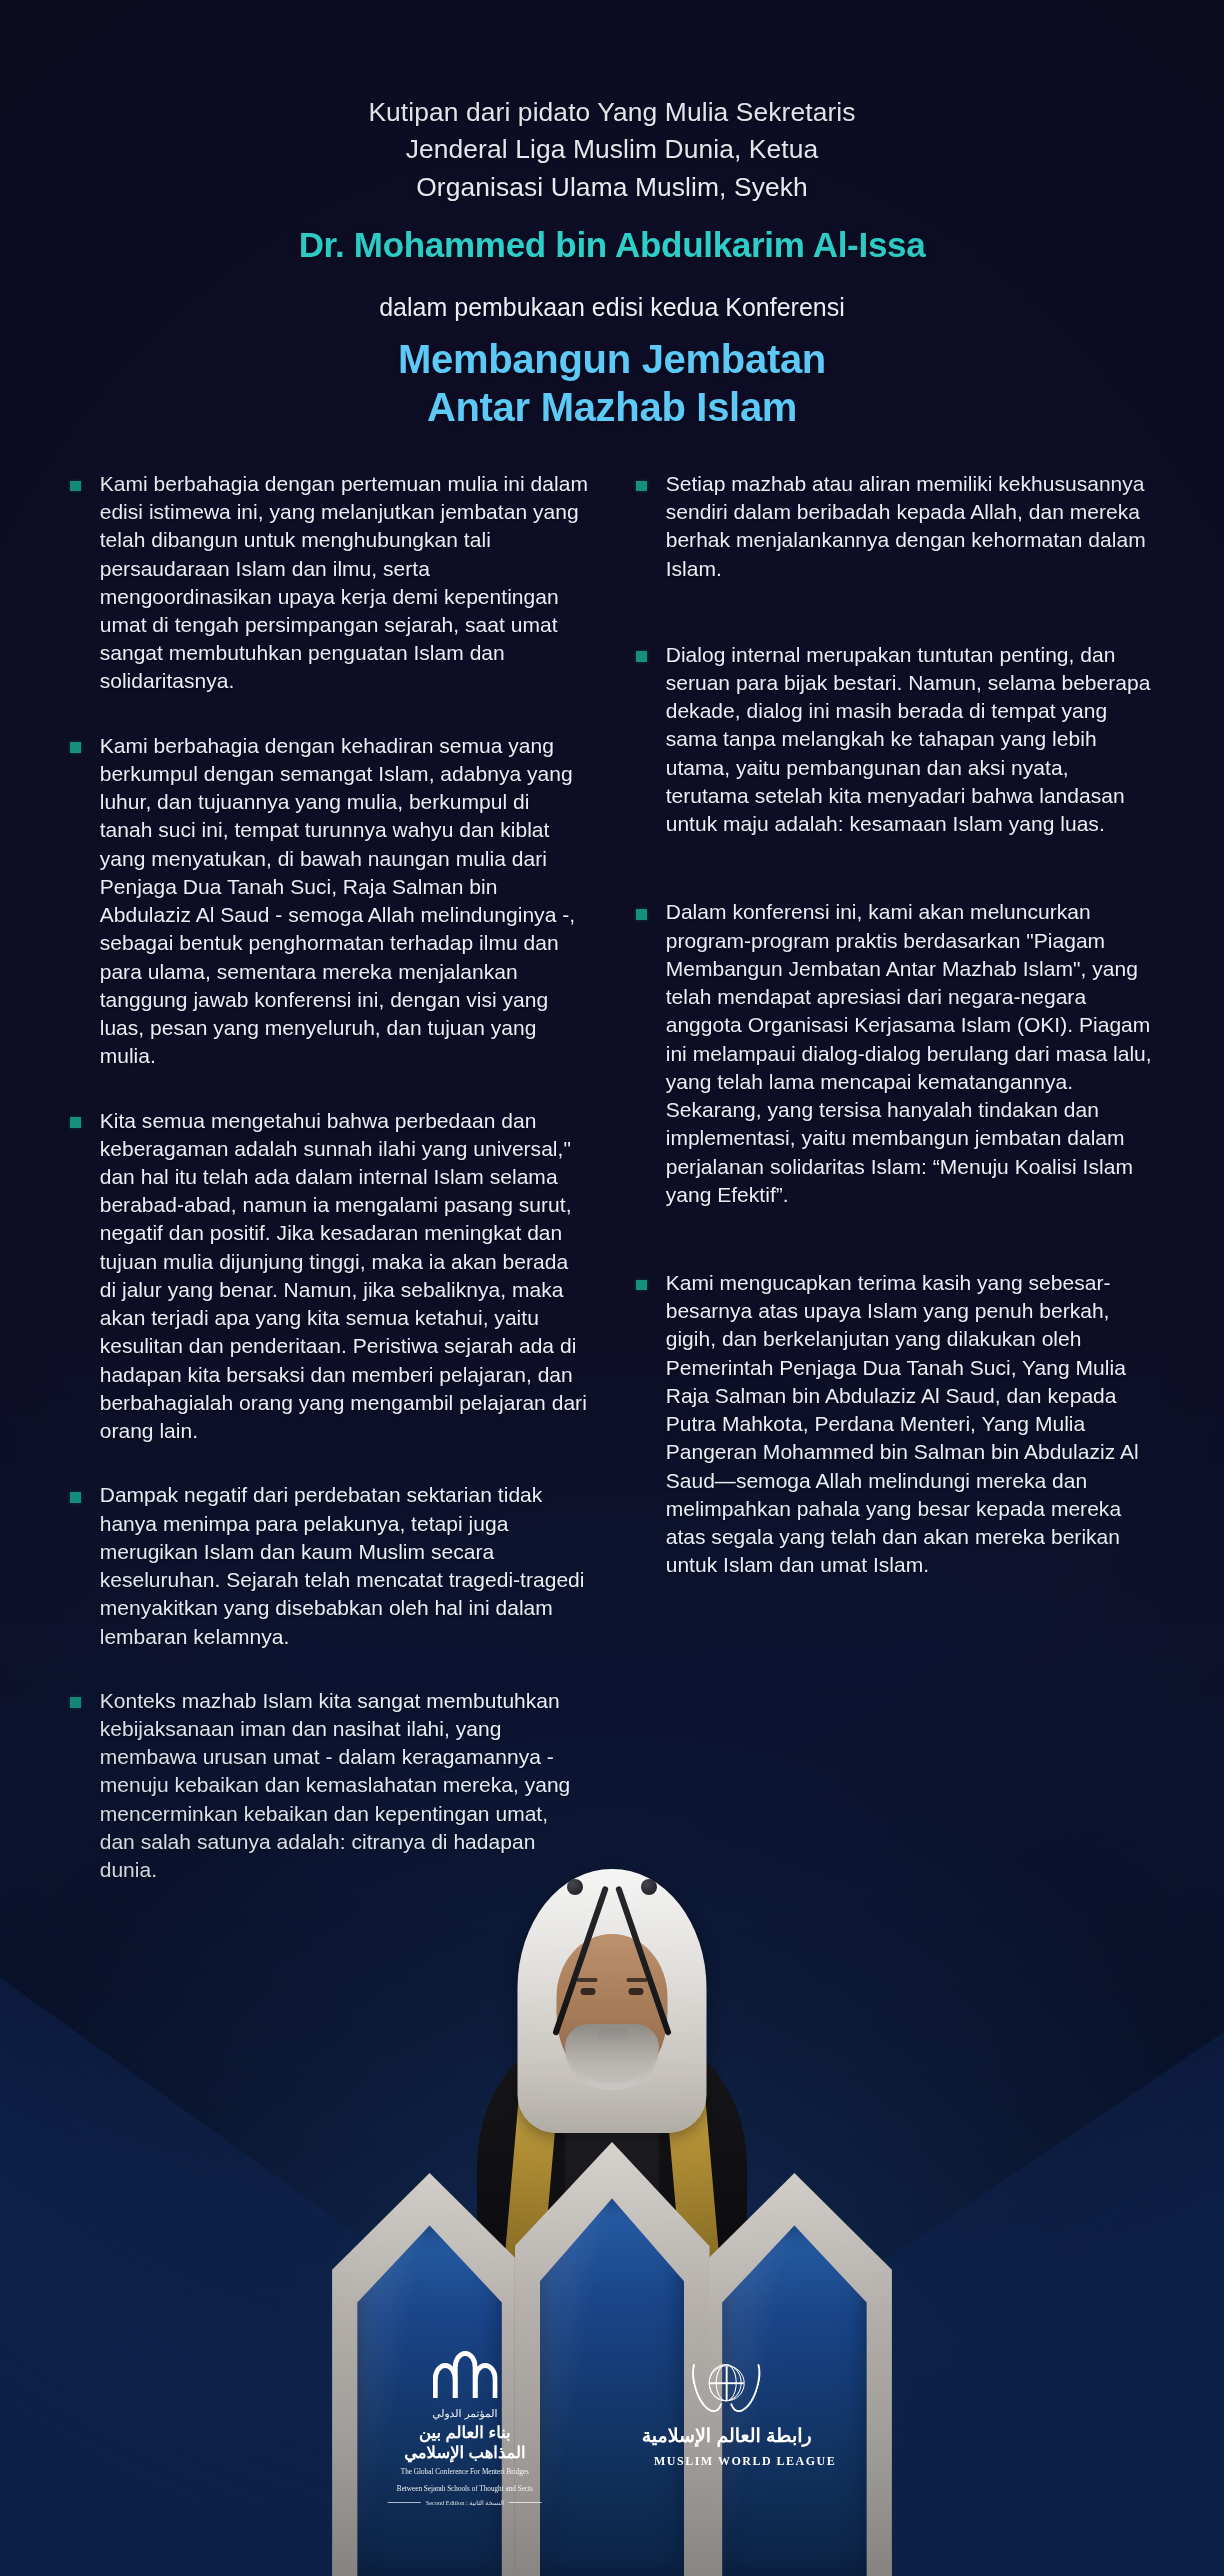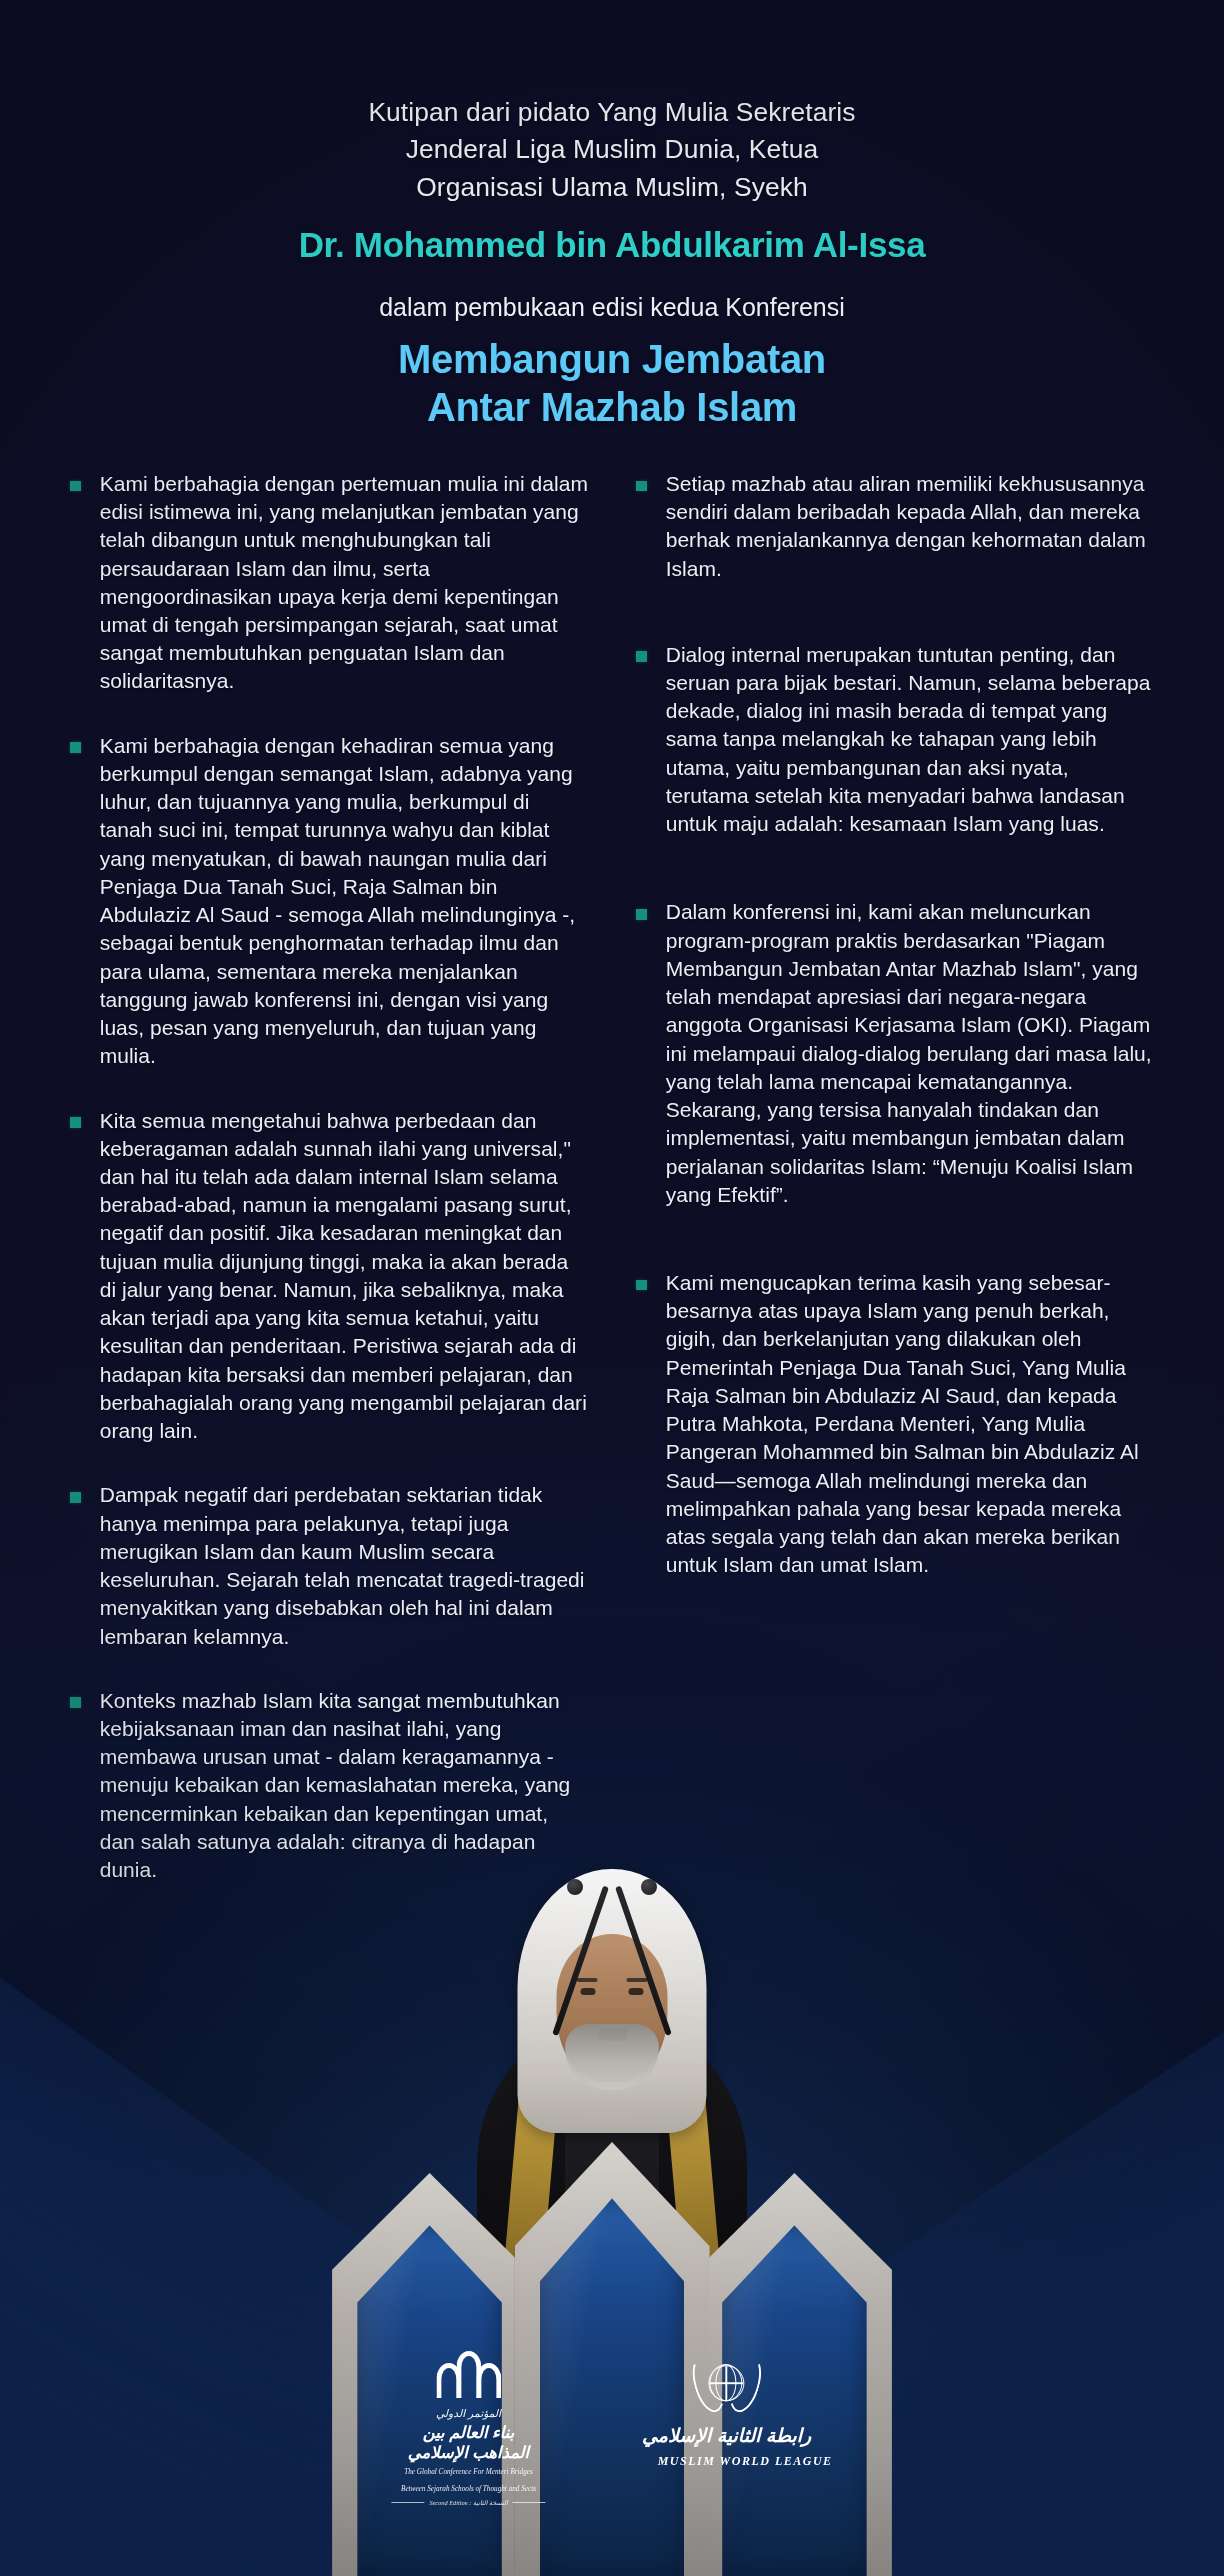--- a/index.html
+++ b/index.html
@@ -249,7 +249,7 @@
     display:flex; align-items:flex-start; gap:75px;
     z-index:9;
   }
-  .logo-block{ text-align:center; color:#ffffff;font-style:italic; }
+  .logo-block{ text-align:center; color:#ffffff; }
 
   .logo-arches{
     display:flex; justify-content:center; align-items:flex-end; gap:0; margin-bottom:8.8px;

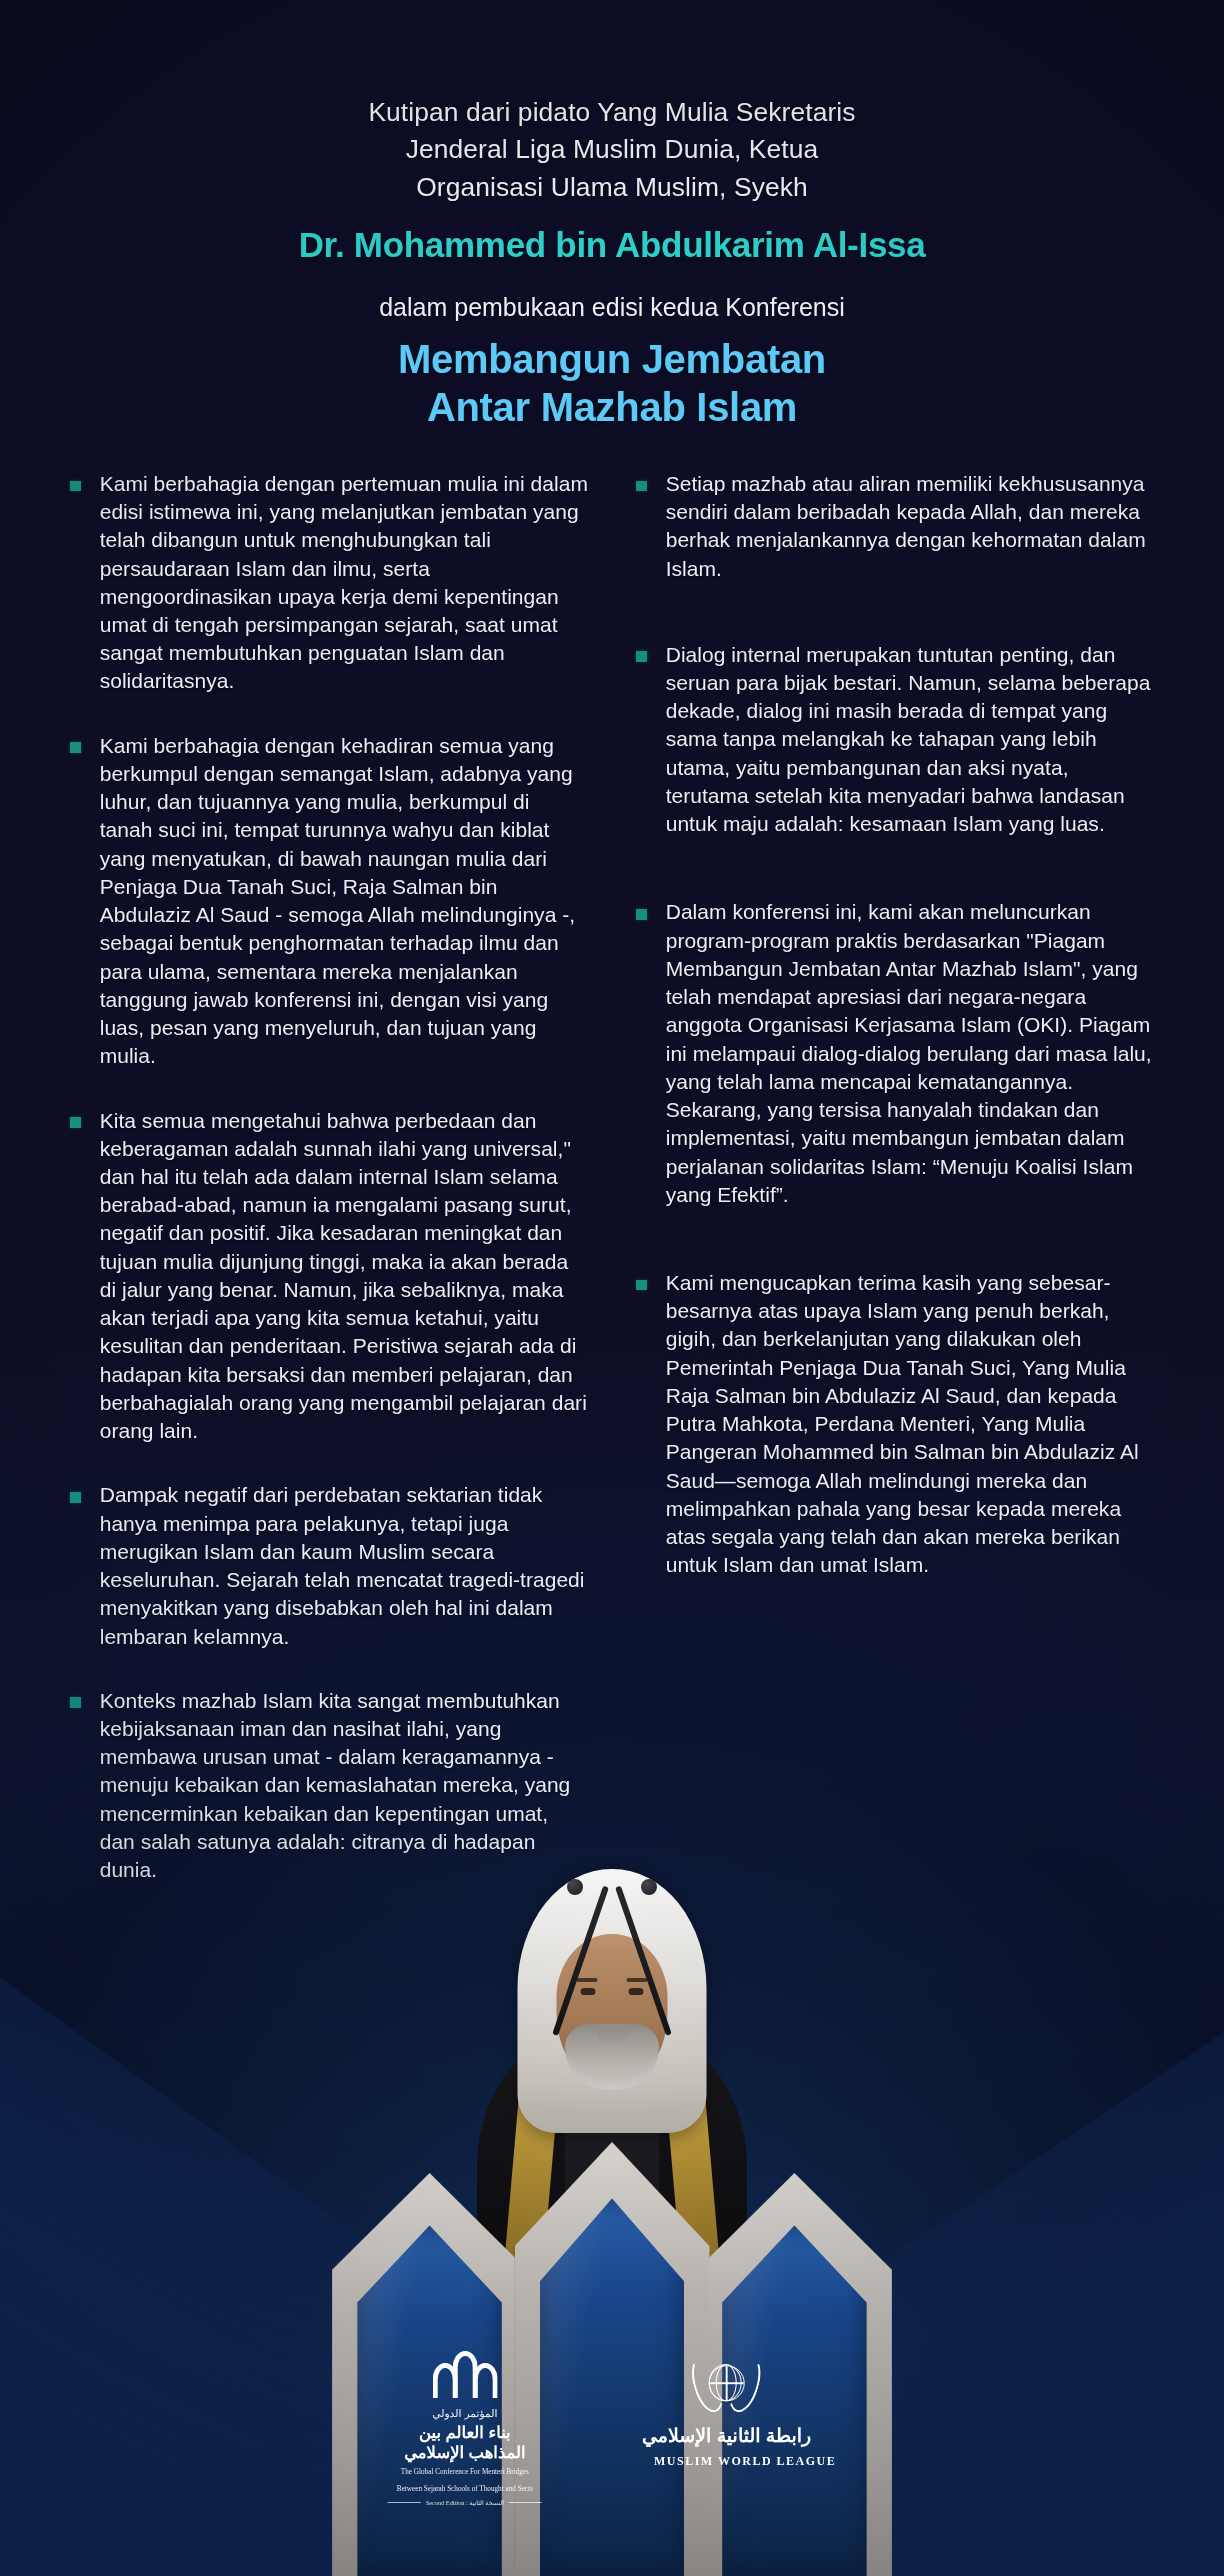--- a/index.html
+++ b/index.html
@@ -434,7 +434,7 @@
         <span class="mwl-wreath-r"></span>
         <span class="mwl-globe"></span>
       </div>
-      <div class="mwl-ar">رابطة الثانية الإسلامي</div>
+      <div class="mwl-ar">رابطة العالم الإسلامية</div>
       <div class="mwl-en">MUSLIM WORLD LEAGUE</div>
     </div>
   </div>

